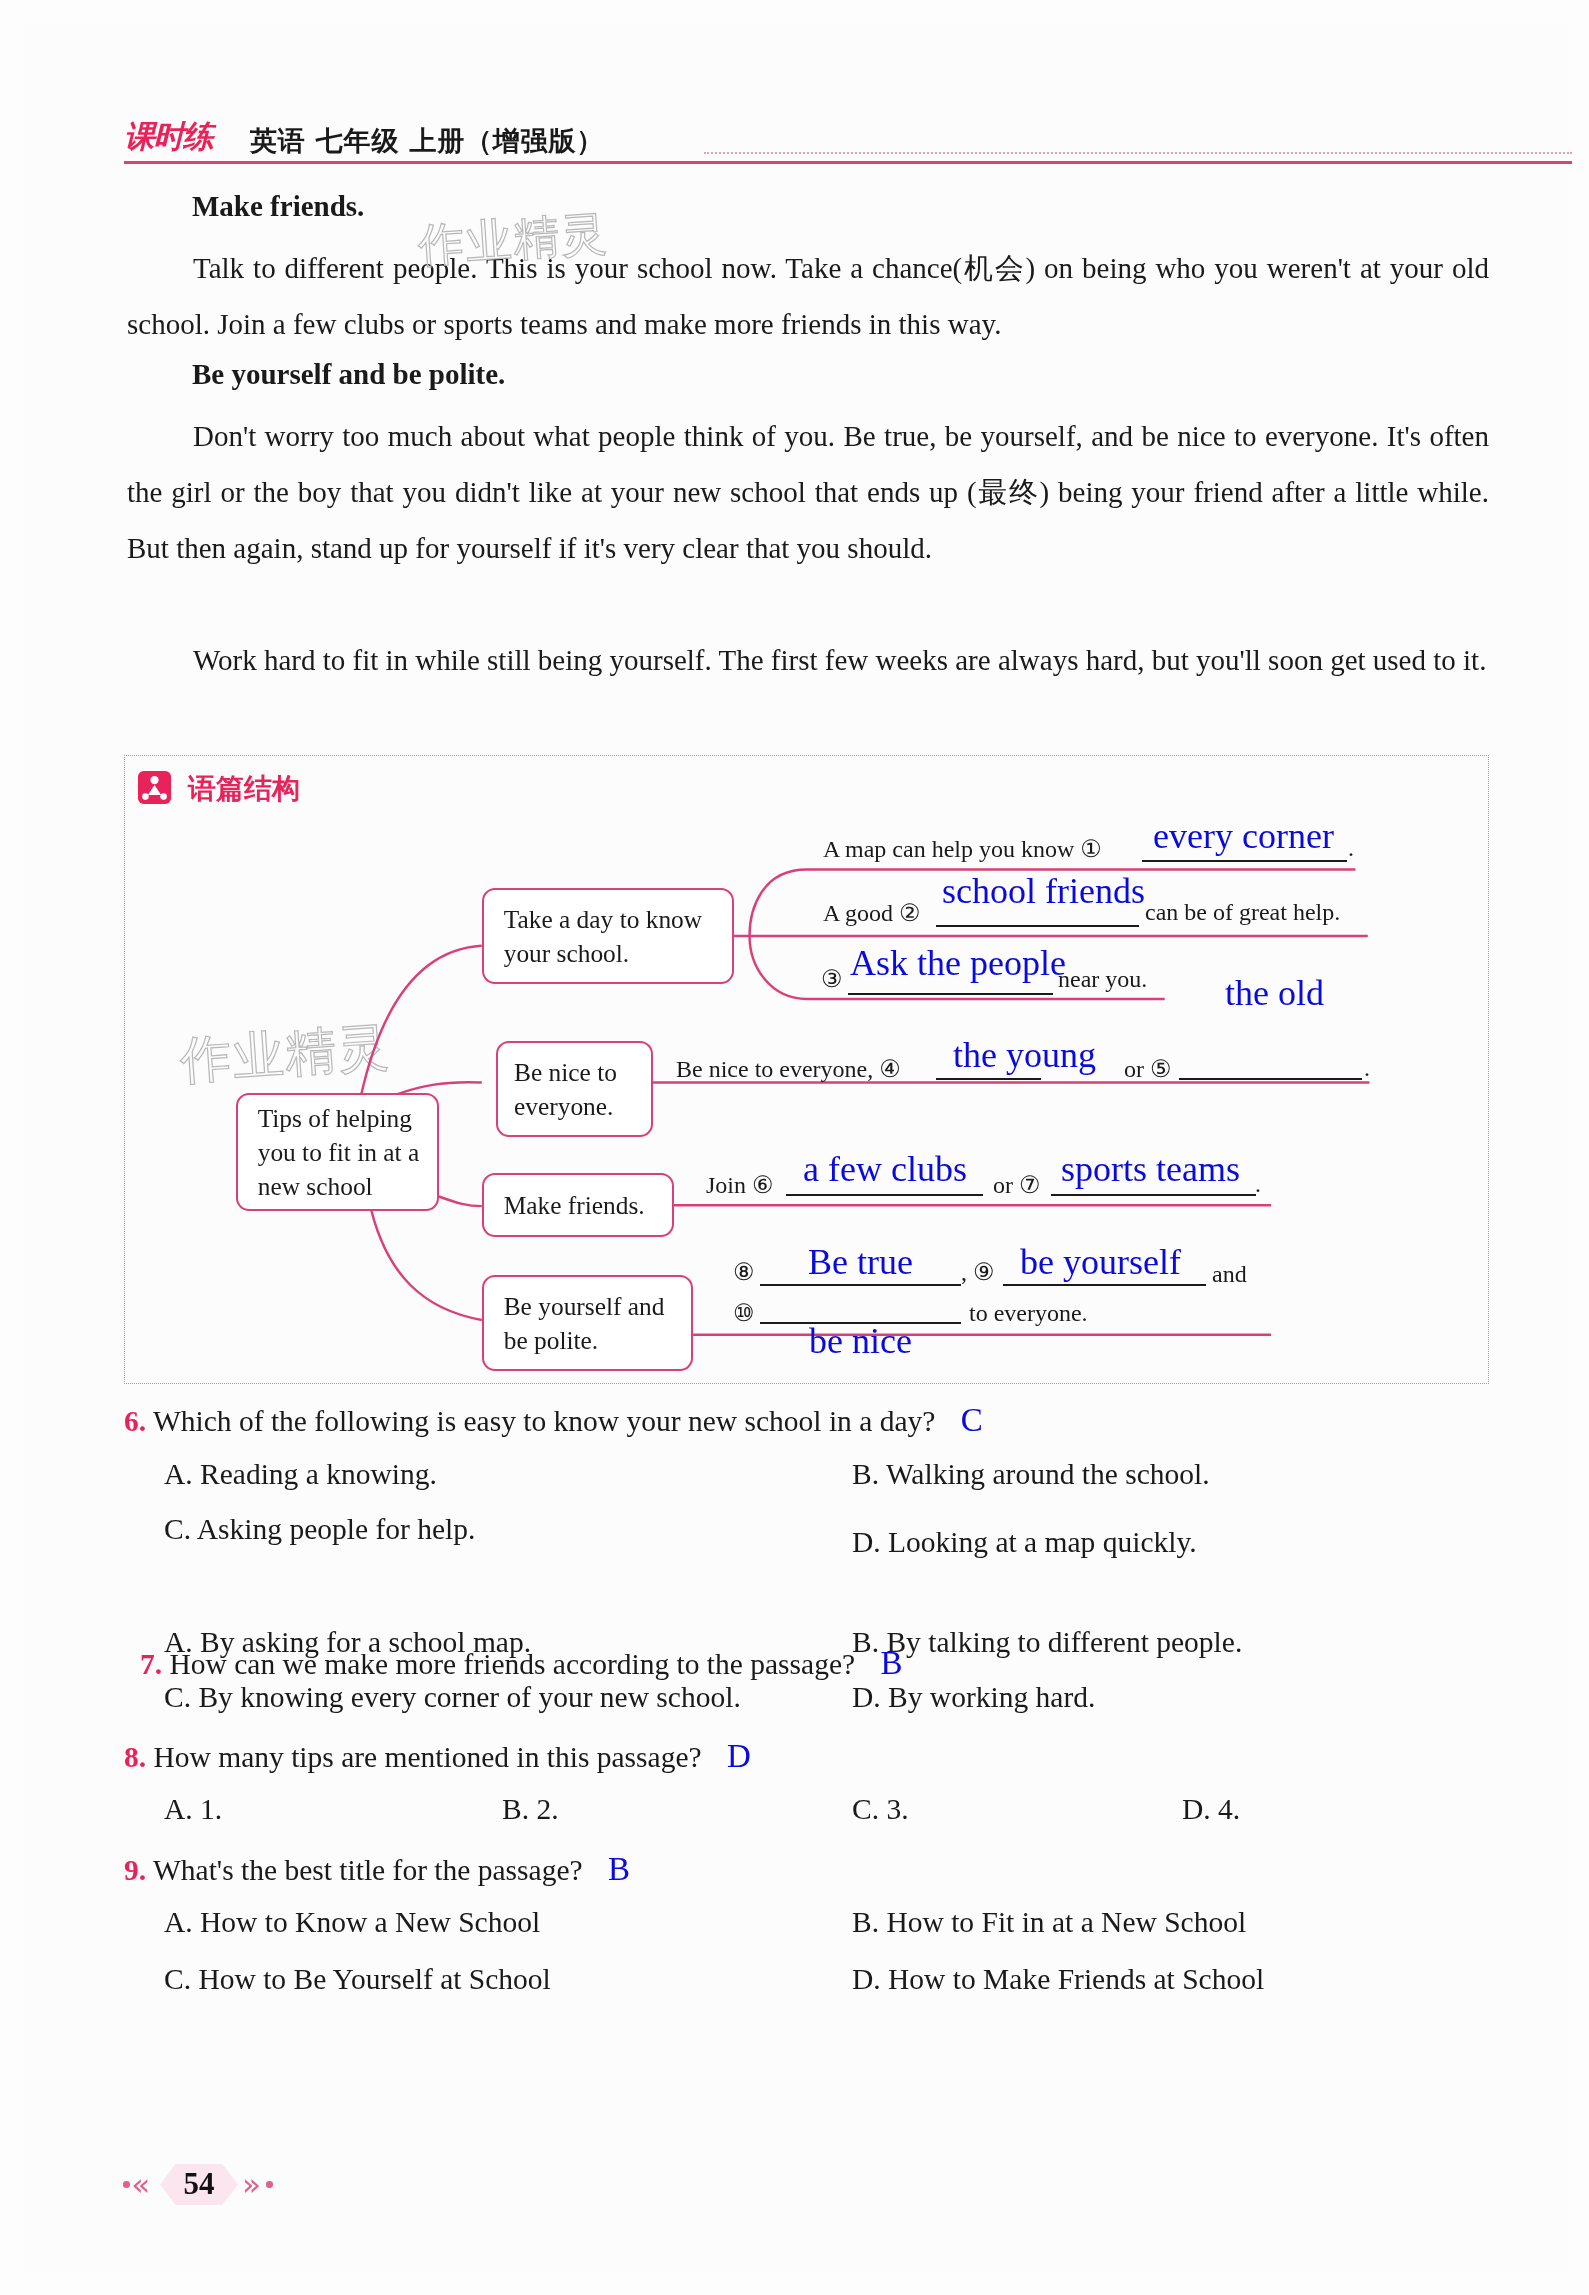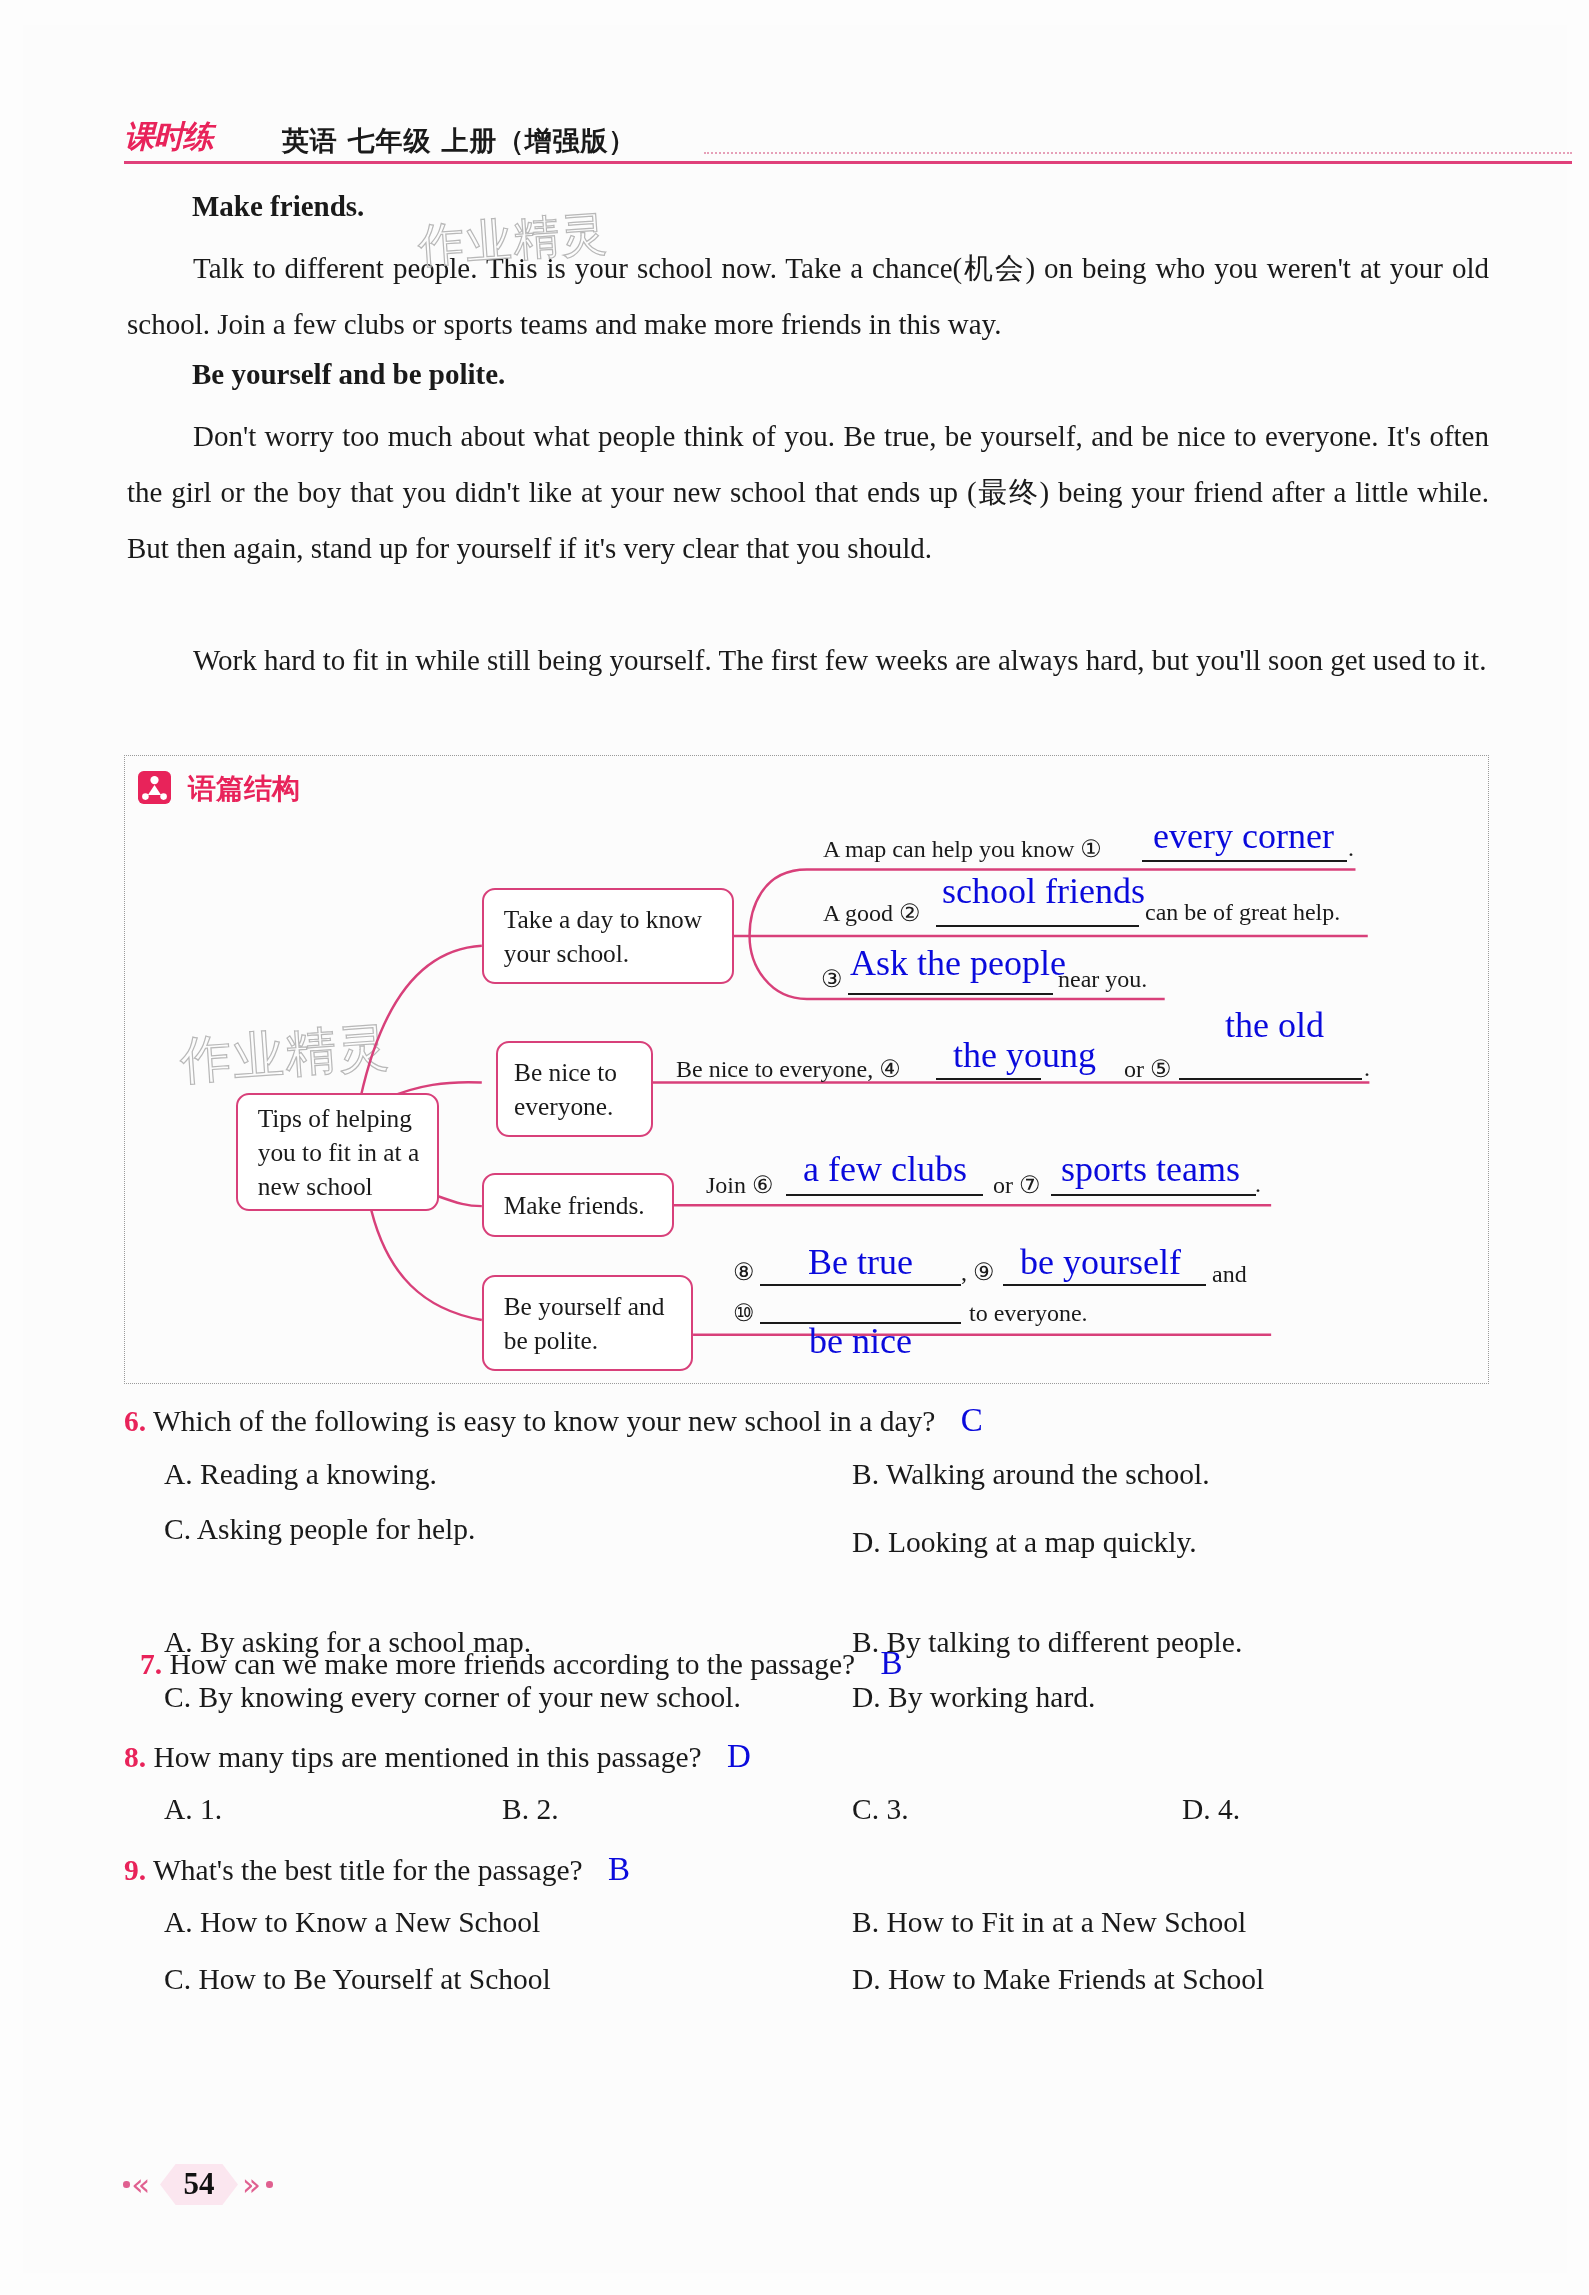--- a/index.html
+++ b/index.html
@@ -11,7 +11,7 @@
   .abs { position:absolute; white-space:nowrap; }
   
   .brand { position:absolute; left:124px; top:116px; font-family:"DejaVu Sans",sans-serif; font-weight:bold; font-style:italic; color:#e8235a; font-size:31px; letter-spacing:-1.6px; }
-  .brand-title { position:absolute; left:250px; top:123px; font-family:"DejaVu Sans",sans-serif; font-weight:bold; font-size:27px; color:#1a1a1a; letter-spacing:0.8px;margin-left:32px; }
+  .brand-title { position:absolute; left:250px; top:123px; font-family:"DejaVu Sans",sans-serif; font-weight:bold; font-size:27px; color:#1a1a1a; letter-spacing:0.8px; }
   .header-dots { position:absolute; left:704px; top:152px; width:868px; border-top:2.5px dotted #e6a0b8; }
   .header-line { position:absolute; left:124px; top:161px; width:1448px; height:3.3px; background:#e0407a; }
 

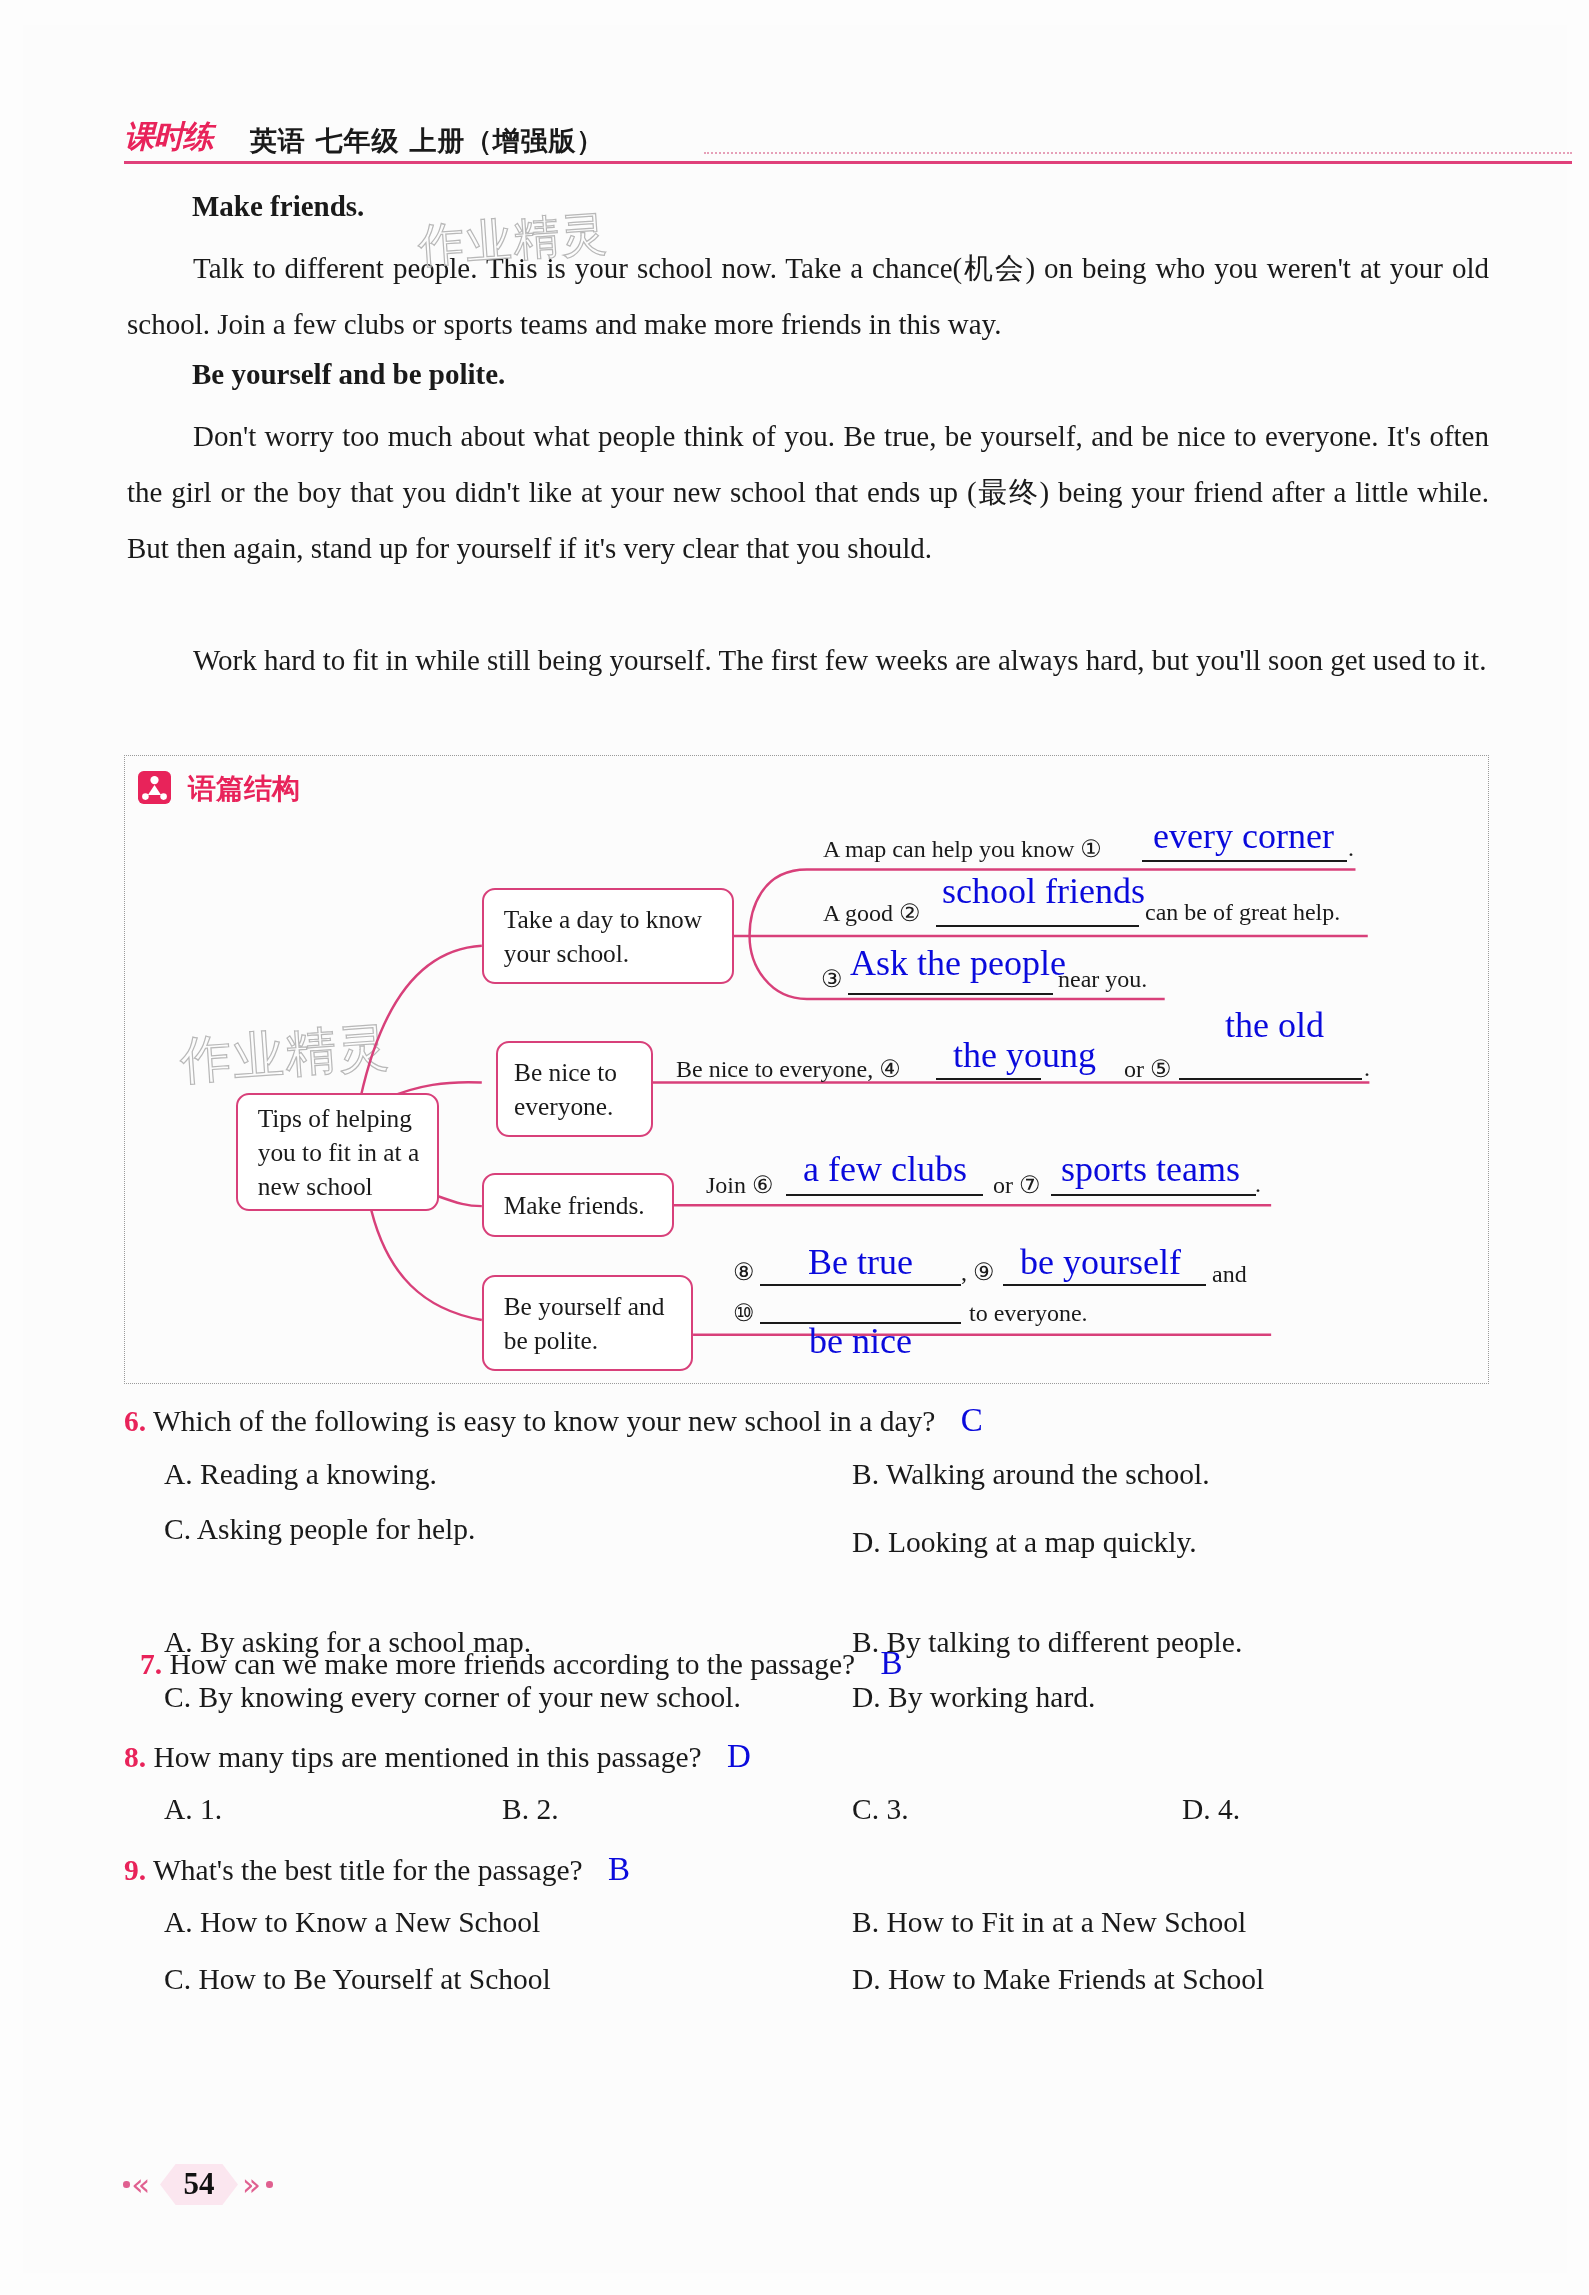--- a/index.html
+++ b/index.html
@@ -132,7 +132,7 @@
 <div class="ans" style="left:953px; top:1034px;">the young</div>
 <div class="mm-text" style="left:1124px; top:1055px;">or ⑤</div>
 <div class="blank" style="left:1179px; top:1078px; width:183px;"></div>
-<div class="ans" style="left:1225px; top:1004px;text-align:center;">the old</div>
+<div class="ans" style="left:1225px; top:972px;text-align:center;">the old</div>
 <div class="mm-text" style="left:1364px; top:1055px;">.</div>
 
 <div class="mm-text" style="left:706px; top:1171px;">Join ⑥</div>

